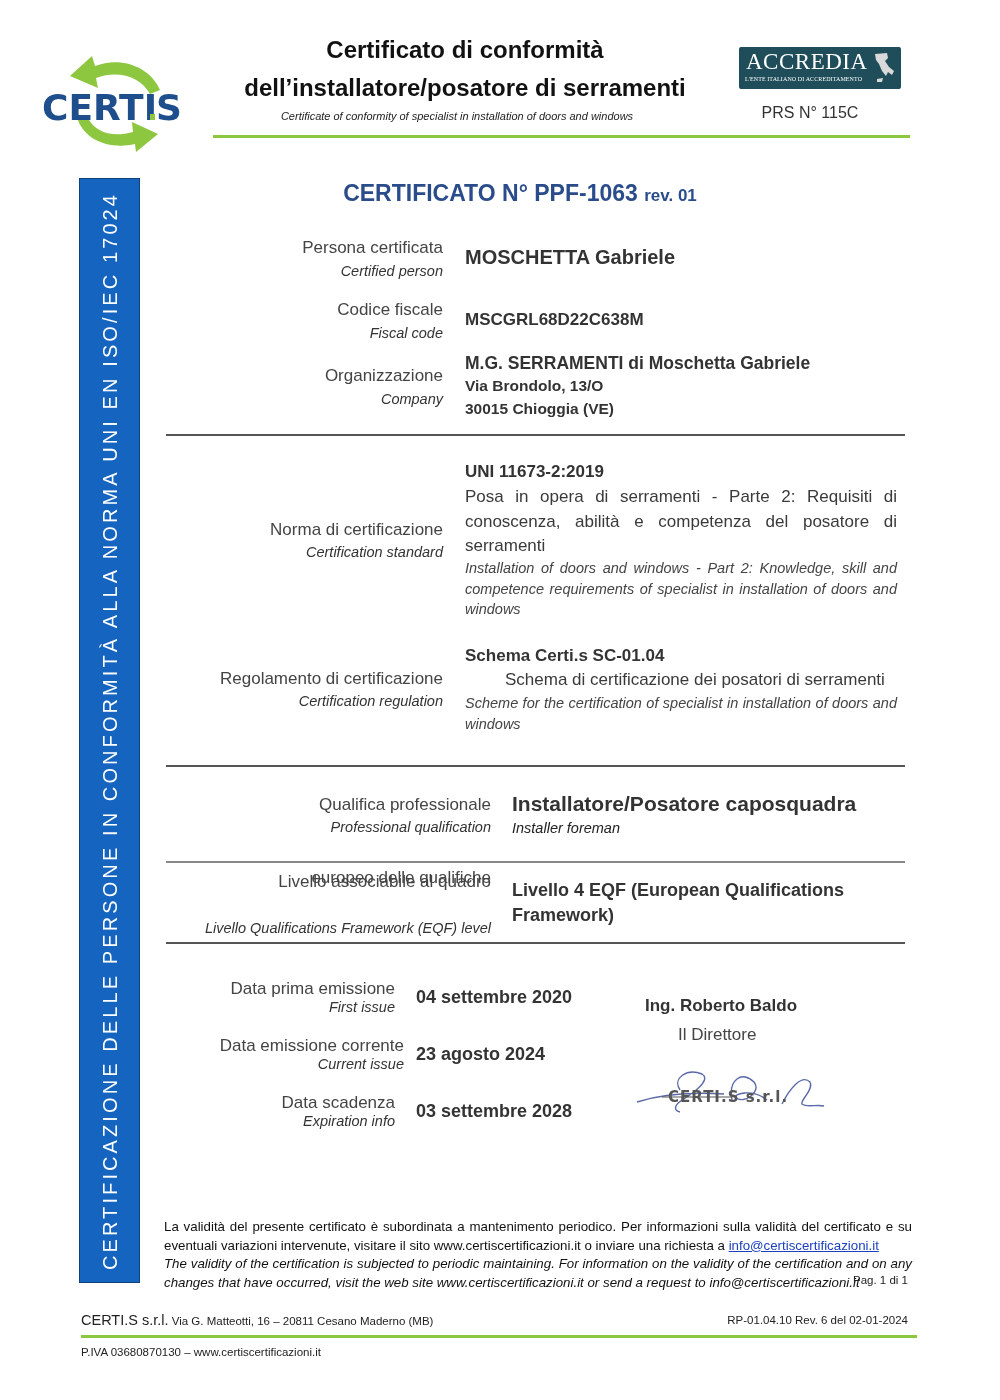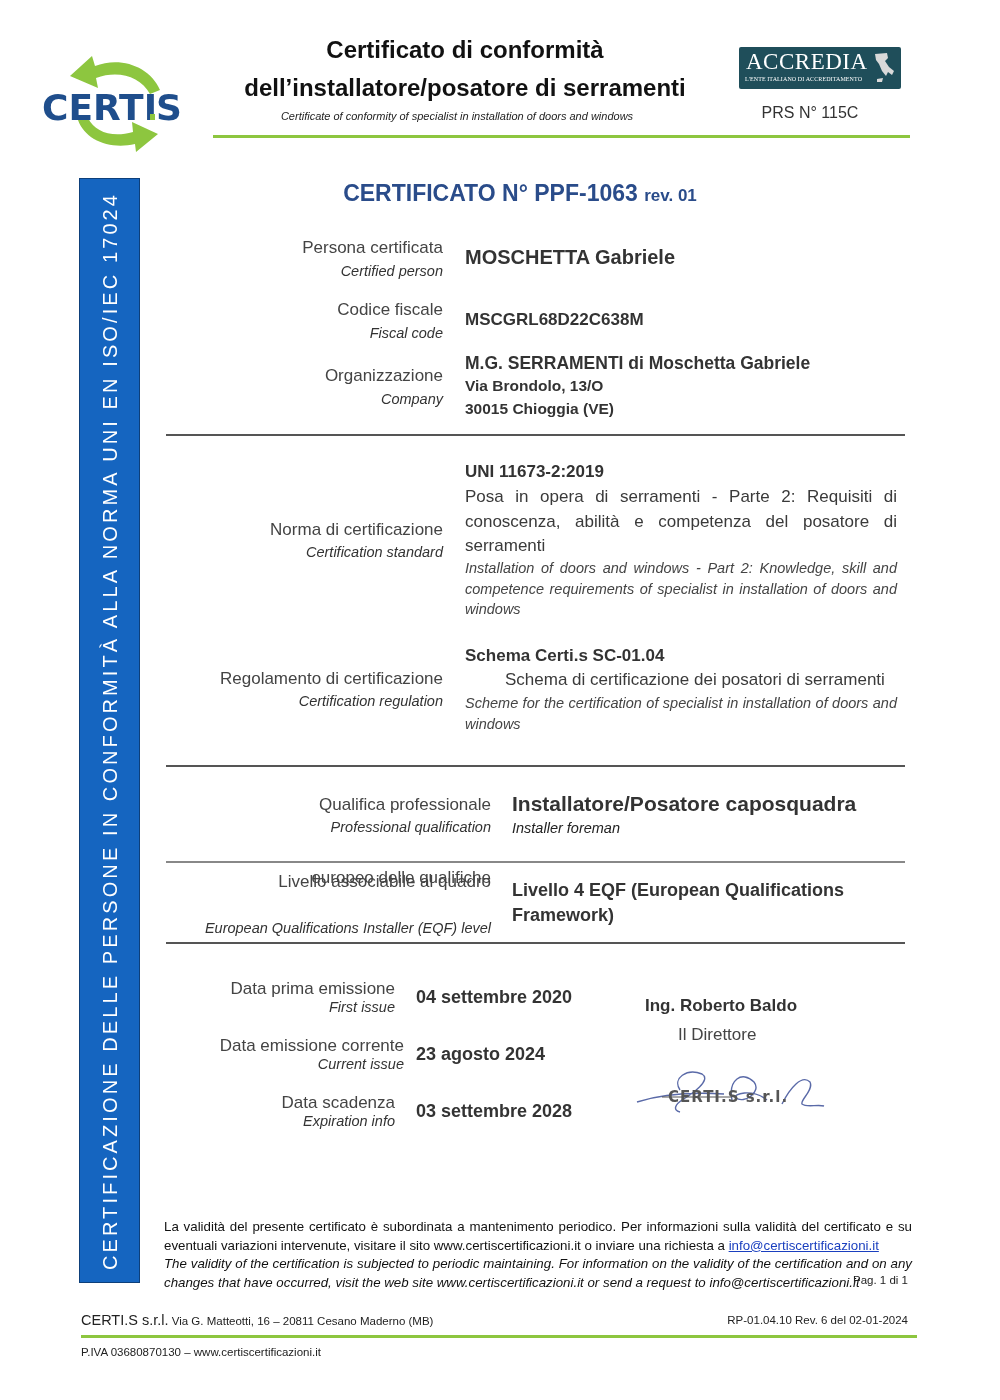--- a/index.html
+++ b/index.html
@@ -136,7 +136,7 @@
 
 <div class="abs lbl" style="left:170px; top:871px; width:321px;">Livello associabile al quadro</div>
 <div class="abs lbl" style="left:170px; top:867px; width:321px;">europeo delle qualifiche</div>
-<div class="abs lbl-en" style="left:160px; top:918px; width:331px;">European Qualifications Installer (EQF) level</div>
+<div class="abs lbl-en" style="left:160px; top:918px; width:331px;">Livello Qualifications Framework (EQF) level</div>
 <div class="abs val-bold" style="left:512px; top:880px; font-size:18px;">Livello 4 EQF (European Qualifications</div>
 <div class="abs val-bold" style="left:512px; top:905px; font-size:18px;">Framework)</div>
 

